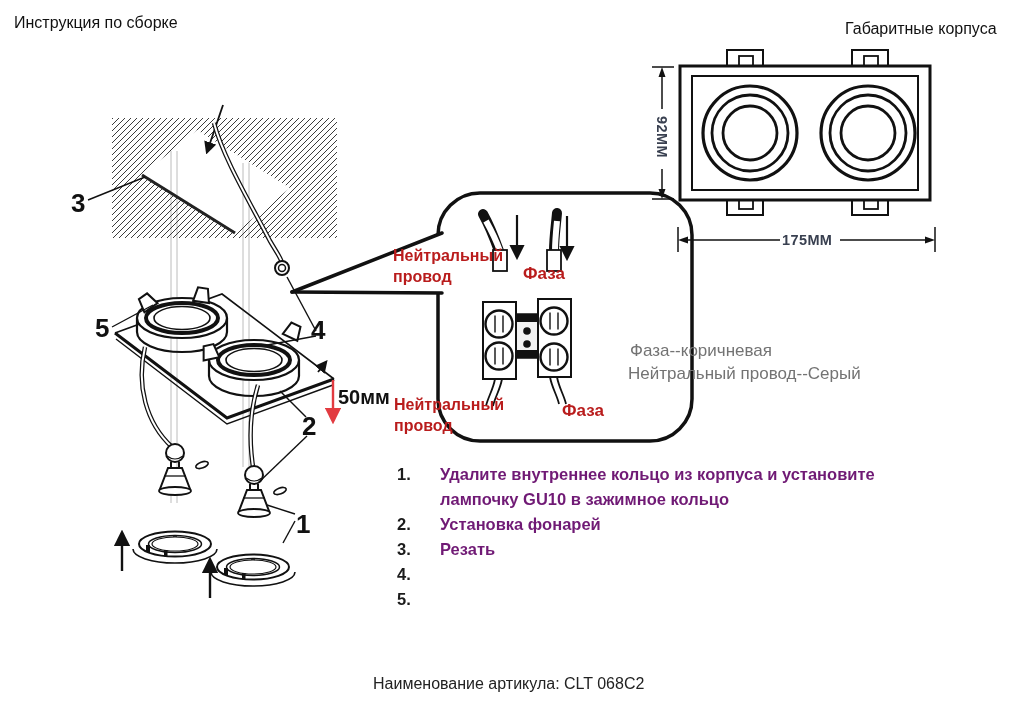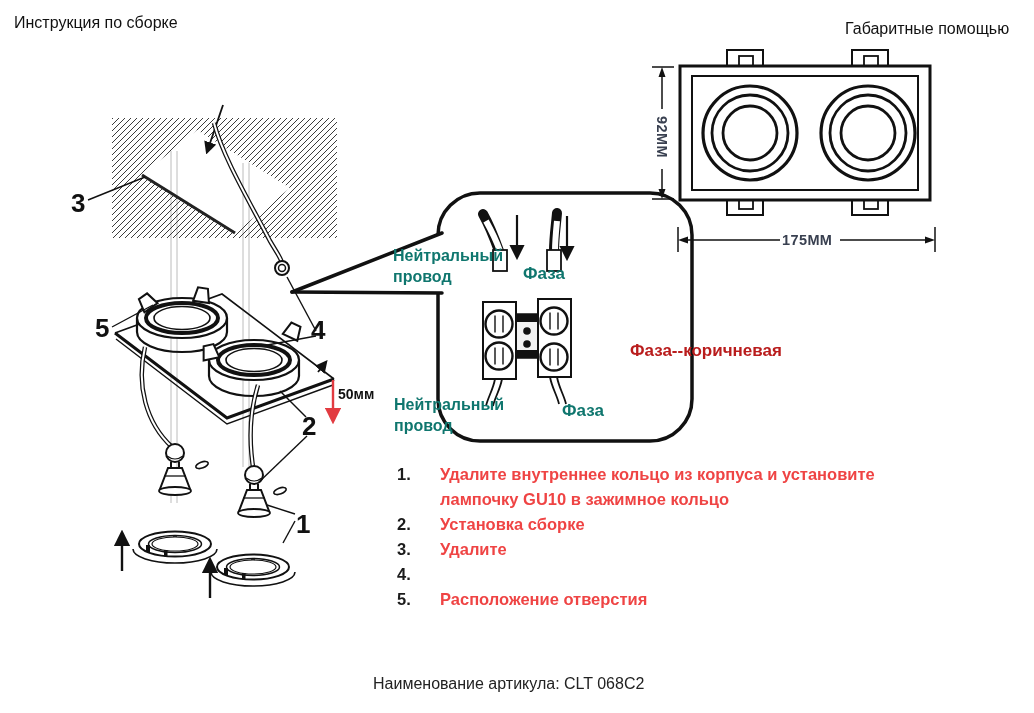--- a/index.html
+++ b/index.html
@@ -26,7 +26,7 @@
 <div id="page">
 
   <div class="abs title" style="left:14px;top:14px;">Инструкция по сборке</div>
-  <div class="abs title" style="left:845px;top:20px;">Габаритные помощью</div>
+  <div class="abs title" style="left:845px;top:20px;">Габаритные корпуса</div>
 
   <svg class="abs" style="left:50px;top:55px;" width="370" height="570" viewBox="0 0 370 570">
     <defs>

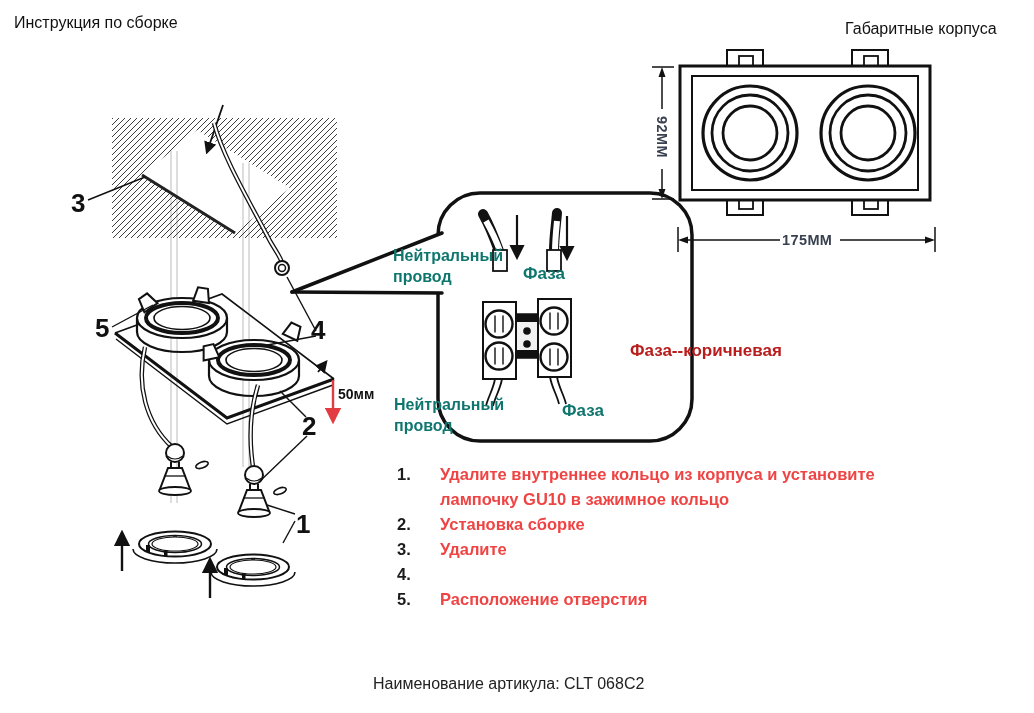--- a/index.html
+++ b/index.html
@@ -9,7 +9,7 @@
   .title{font-size:16px;color:#111;}
   .cuttitle{font-size:17px;font-weight:700;color:#1d1d1d;letter-spacing:.2px;}
   .callout-num{font-size:26px;font-weight:600;color:#111;line-height:1;}
-  .blabel{font-size:16px;font-weight:700;color:#0f766e;line-height:21px;}
+  .blabel{font-size:16px;font-weight:700;color:#b91c1c;line-height:21px;}
   .note{font-size:17px;font-weight:700;color:#b91c1c;line-height:23px;}
   .dimtxt{font-size:14.5px;font-weight:600;color:#394050;letter-spacing:.4px;text-align:center;}
   .depth{font-size:14px;font-weight:700;color:#111;}

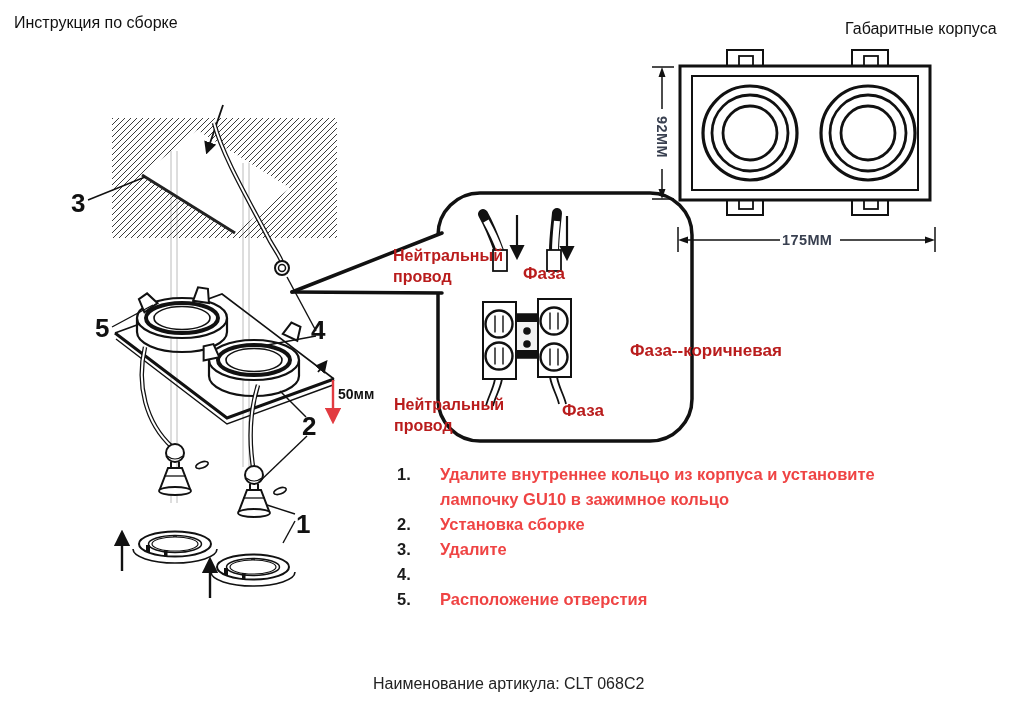--- a/index.html
+++ b/index.html
@@ -10,7 +10,7 @@
   .cuttitle{font-size:17px;font-weight:700;color:#1d1d1d;letter-spacing:.2px;}
   .callout-num{font-size:26px;font-weight:600;color:#111;line-height:1;}
   .blabel{font-size:16px;font-weight:700;color:#b91c1c;line-height:21px;}
-  .note{font-size:17px;font-weight:700;color:#b91c1c;line-height:23px;}
+  .note{font-size:17px;font-weight:400;color:#737373;line-height:23px;}
   .dimtxt{font-size:14.5px;font-weight:600;color:#394050;letter-spacing:.4px;text-align:center;}
   .depth{font-size:14px;font-weight:700;color:#111;}
   .footer{font-size:16px;color:#222;text-align:right;}

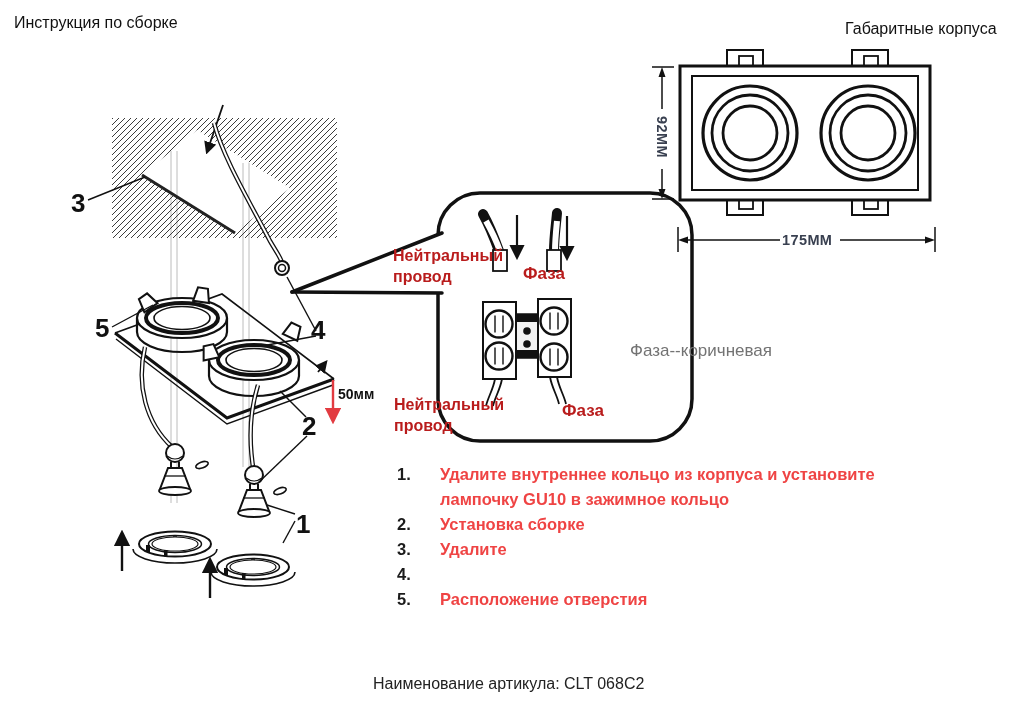--- a/index.html
+++ b/index.html
@@ -268,6 +268,7 @@
   <div class="abs blabel" style="left:562px;top:400px;font-size:17px;">Фаза</div>
 
   <div class="abs note" style="left:630px;top:339px;">Фаза--коричневая</div>
+  <div class="abs note" style="left:628px;top:362px;">Нейтральный провод--Серый</div>
 
   <div id="instructions">
     <div class="instr-row">

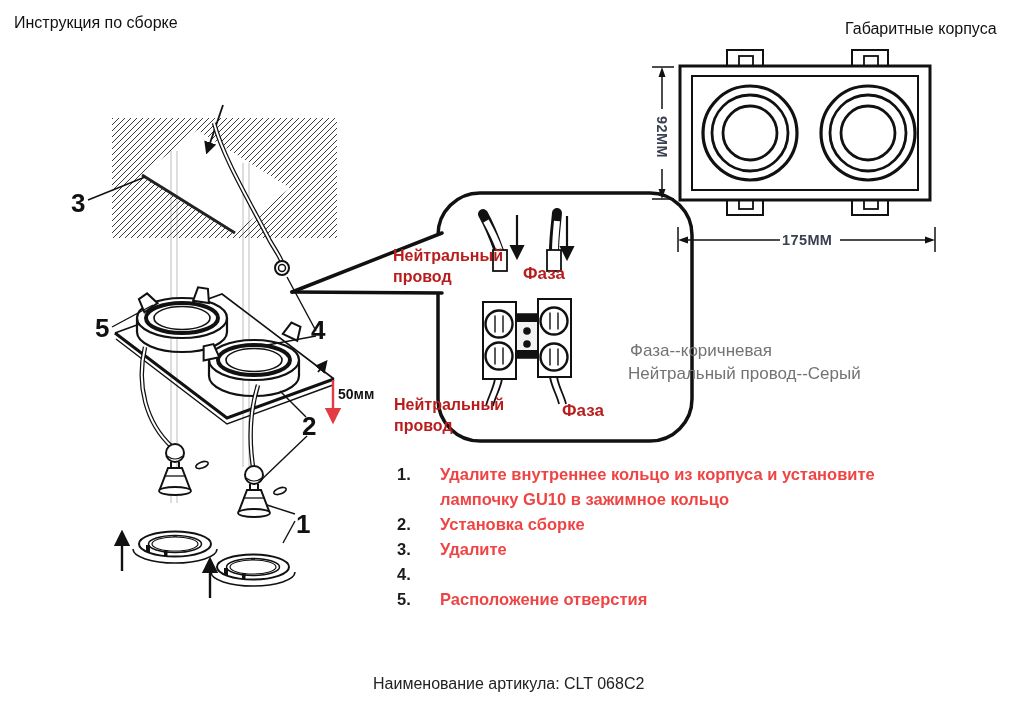--- a/index.html
+++ b/index.html
@@ -12,7 +12,7 @@
   .blabel{font-size:16px;font-weight:700;color:#b91c1c;line-height:21px;}
   .note{font-size:17px;font-weight:400;color:#737373;line-height:23px;}
   .dimtxt{font-size:14.5px;font-weight:600;color:#394050;letter-spacing:.4px;text-align:center;}
-  .depth{font-size:14px;font-weight:700;color:#111;}
+  .depth{font-size:20px;font-weight:700;color:#111;}
   .footer{font-size:16px;color:#222;text-align:right;}
   #instructions{position:absolute;left:397px;top:462px;width:510px;}
   .instr-row{display:flex;align-items:flex-start;}

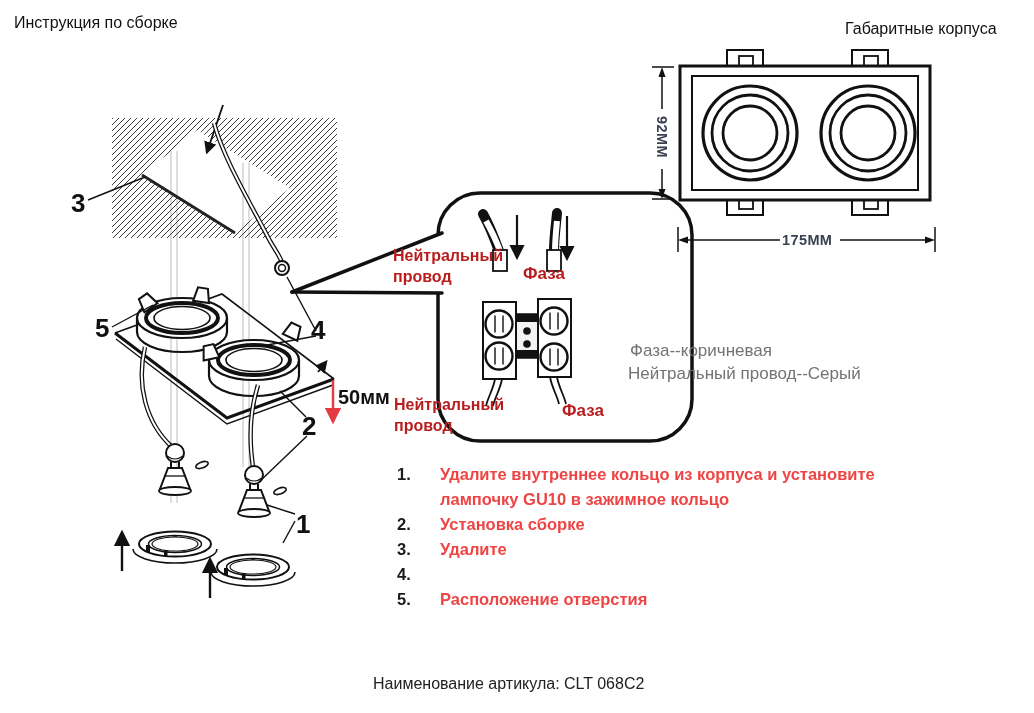--- a/index.html
+++ b/index.html
@@ -17,7 +17,7 @@
   #instructions{position:absolute;left:397px;top:462px;width:510px;}
   .instr-row{display:flex;align-items:flex-start;}
   .instr-num{width:43px;flex:0 0 43px;font-size:16.5px;font-weight:700;line-height:25px;color:#1b1b1b;}
-  .instr-text{width:458px;font-size:16.5px;font-weight:700;line-height:25px;color:#ef4444;}
+  .instr-text{width:458px;font-size:16.5px;font-weight:700;line-height:25px;color:#701a75;}
   svg{display:block;}
 </style>
 </head>

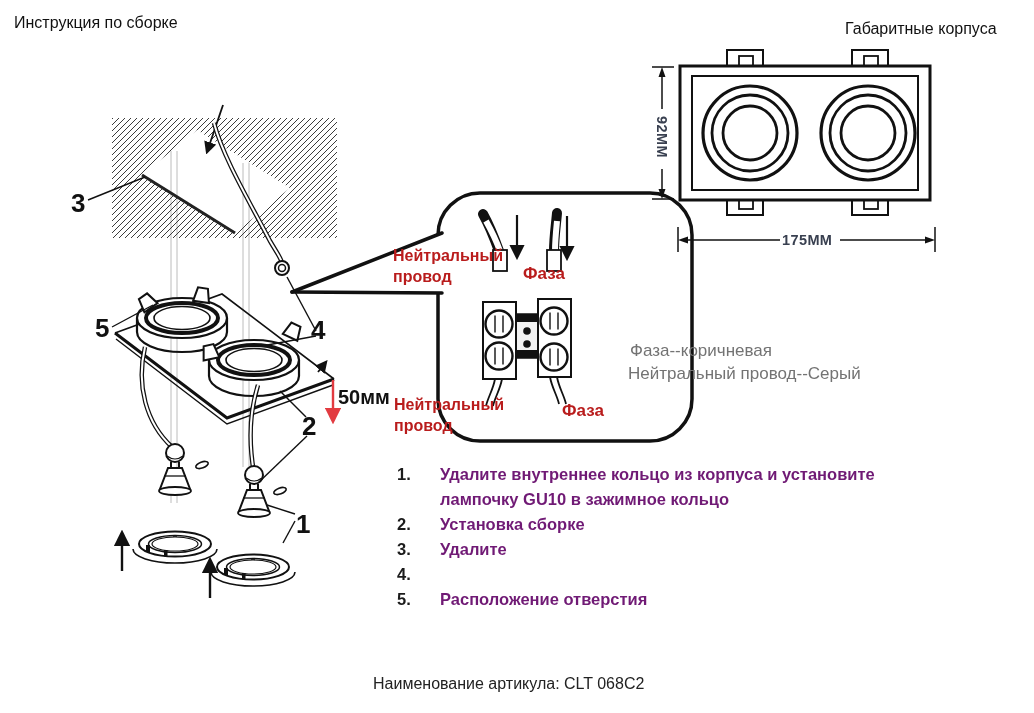--- a/index.html
+++ b/index.html
@@ -277,7 +277,7 @@
     </div>
     <div class="instr-row">
       <span class="instr-num">2.</span>
-      <span class="instr-text">Установка сборке</span>
+      <span class="instr-text">Установка фонарей</span>
     </div>
     <div class="instr-row">
       <span class="instr-num">3.</span>

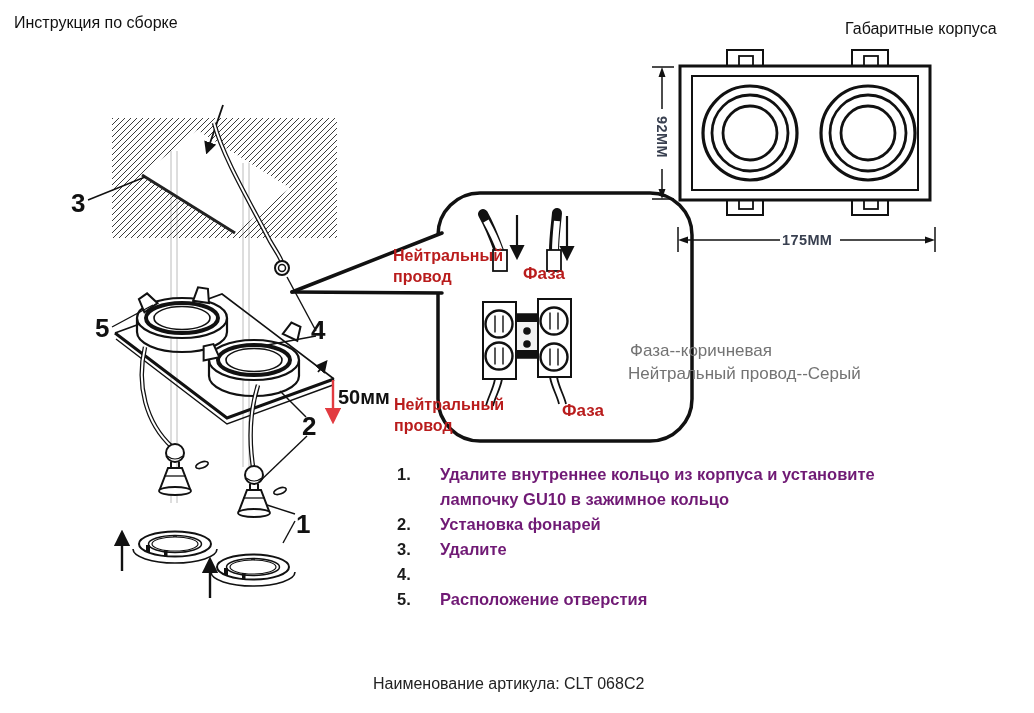--- a/index.html
+++ b/index.html
@@ -281,7 +281,7 @@
     </div>
     <div class="instr-row">
       <span class="instr-num">3.</span>
-      <span class="instr-text">Удалите</span>
+      <span class="instr-text">Резать</span>
     </div>
     <div class="instr-row">
       <span class="instr-num">4.</span>

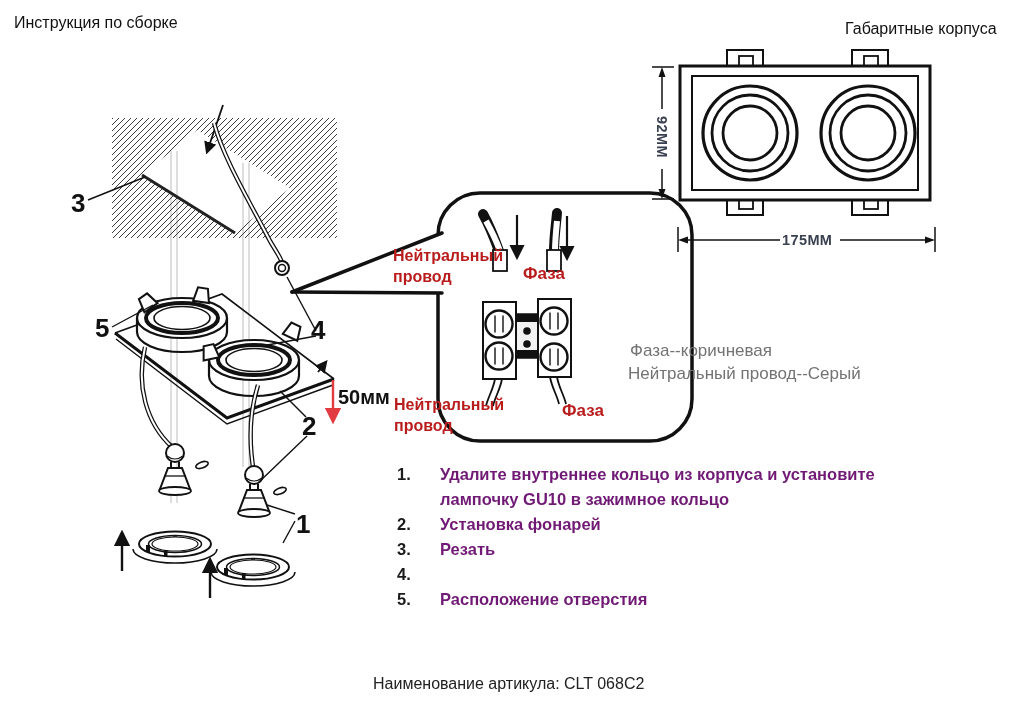--- a/index.html
+++ b/index.html
@@ -288,7 +288,6 @@
     </div>
     <div class="instr-row">
       <span class="instr-num">5.</span>
-      <span class="instr-text">Расположение отверстия</span>
     </div>
   </div>
 

